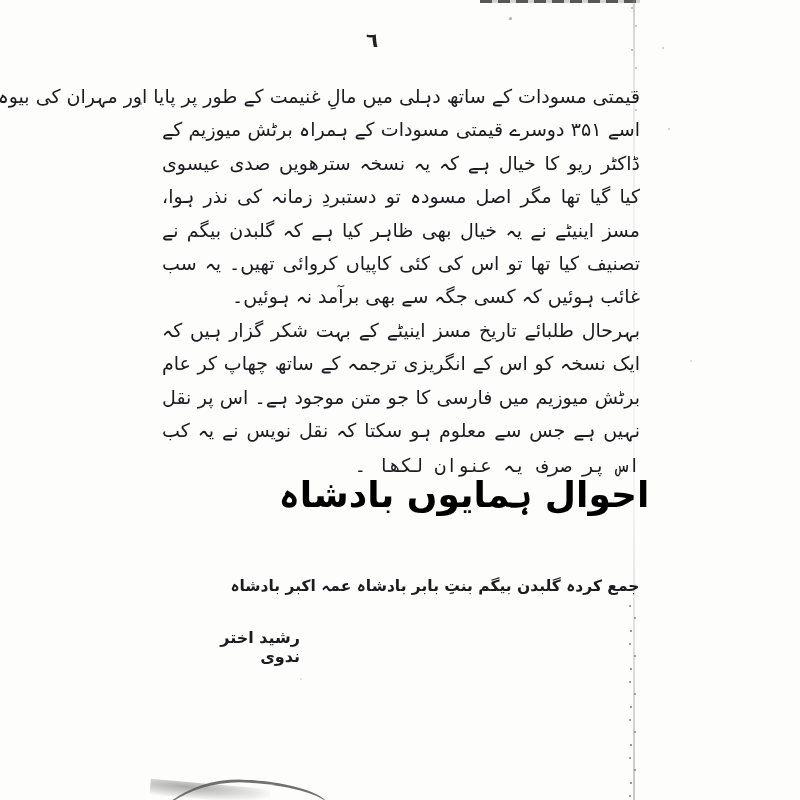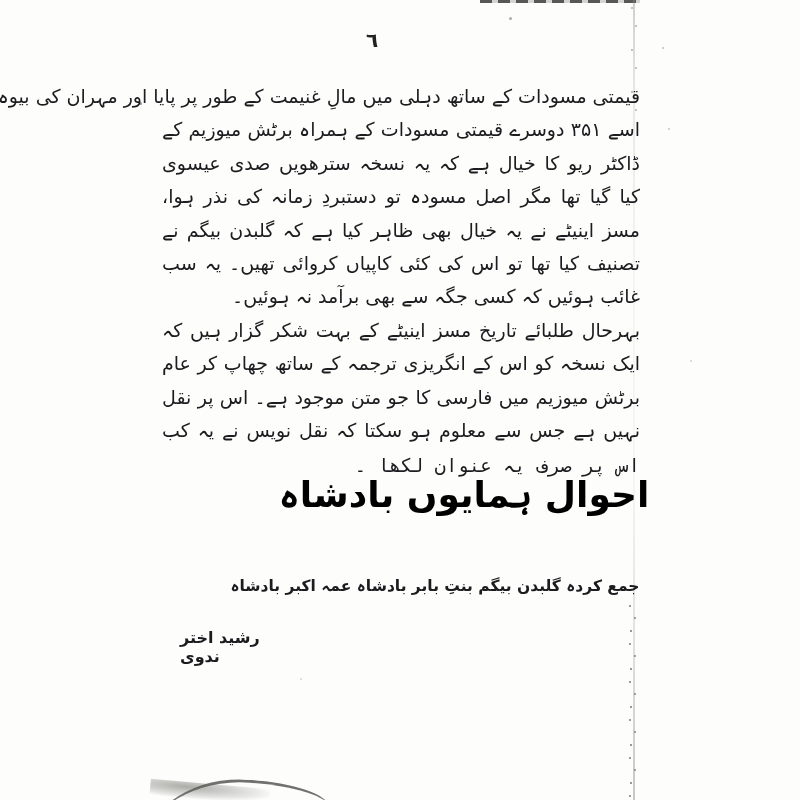--- a/index.html
+++ b/index.html
@@ -48,7 +48,7 @@
   .c2{ text-align:left; padding-left:148px;}
   .signature{
     position:absolute;top:628px;left:180px;width:120px;
-    direction:rtl;text-align:left;
+    direction:rtl;text-align:right;
     font-size:16px;font-weight:bold;color:#1c1c20;
   }
   

